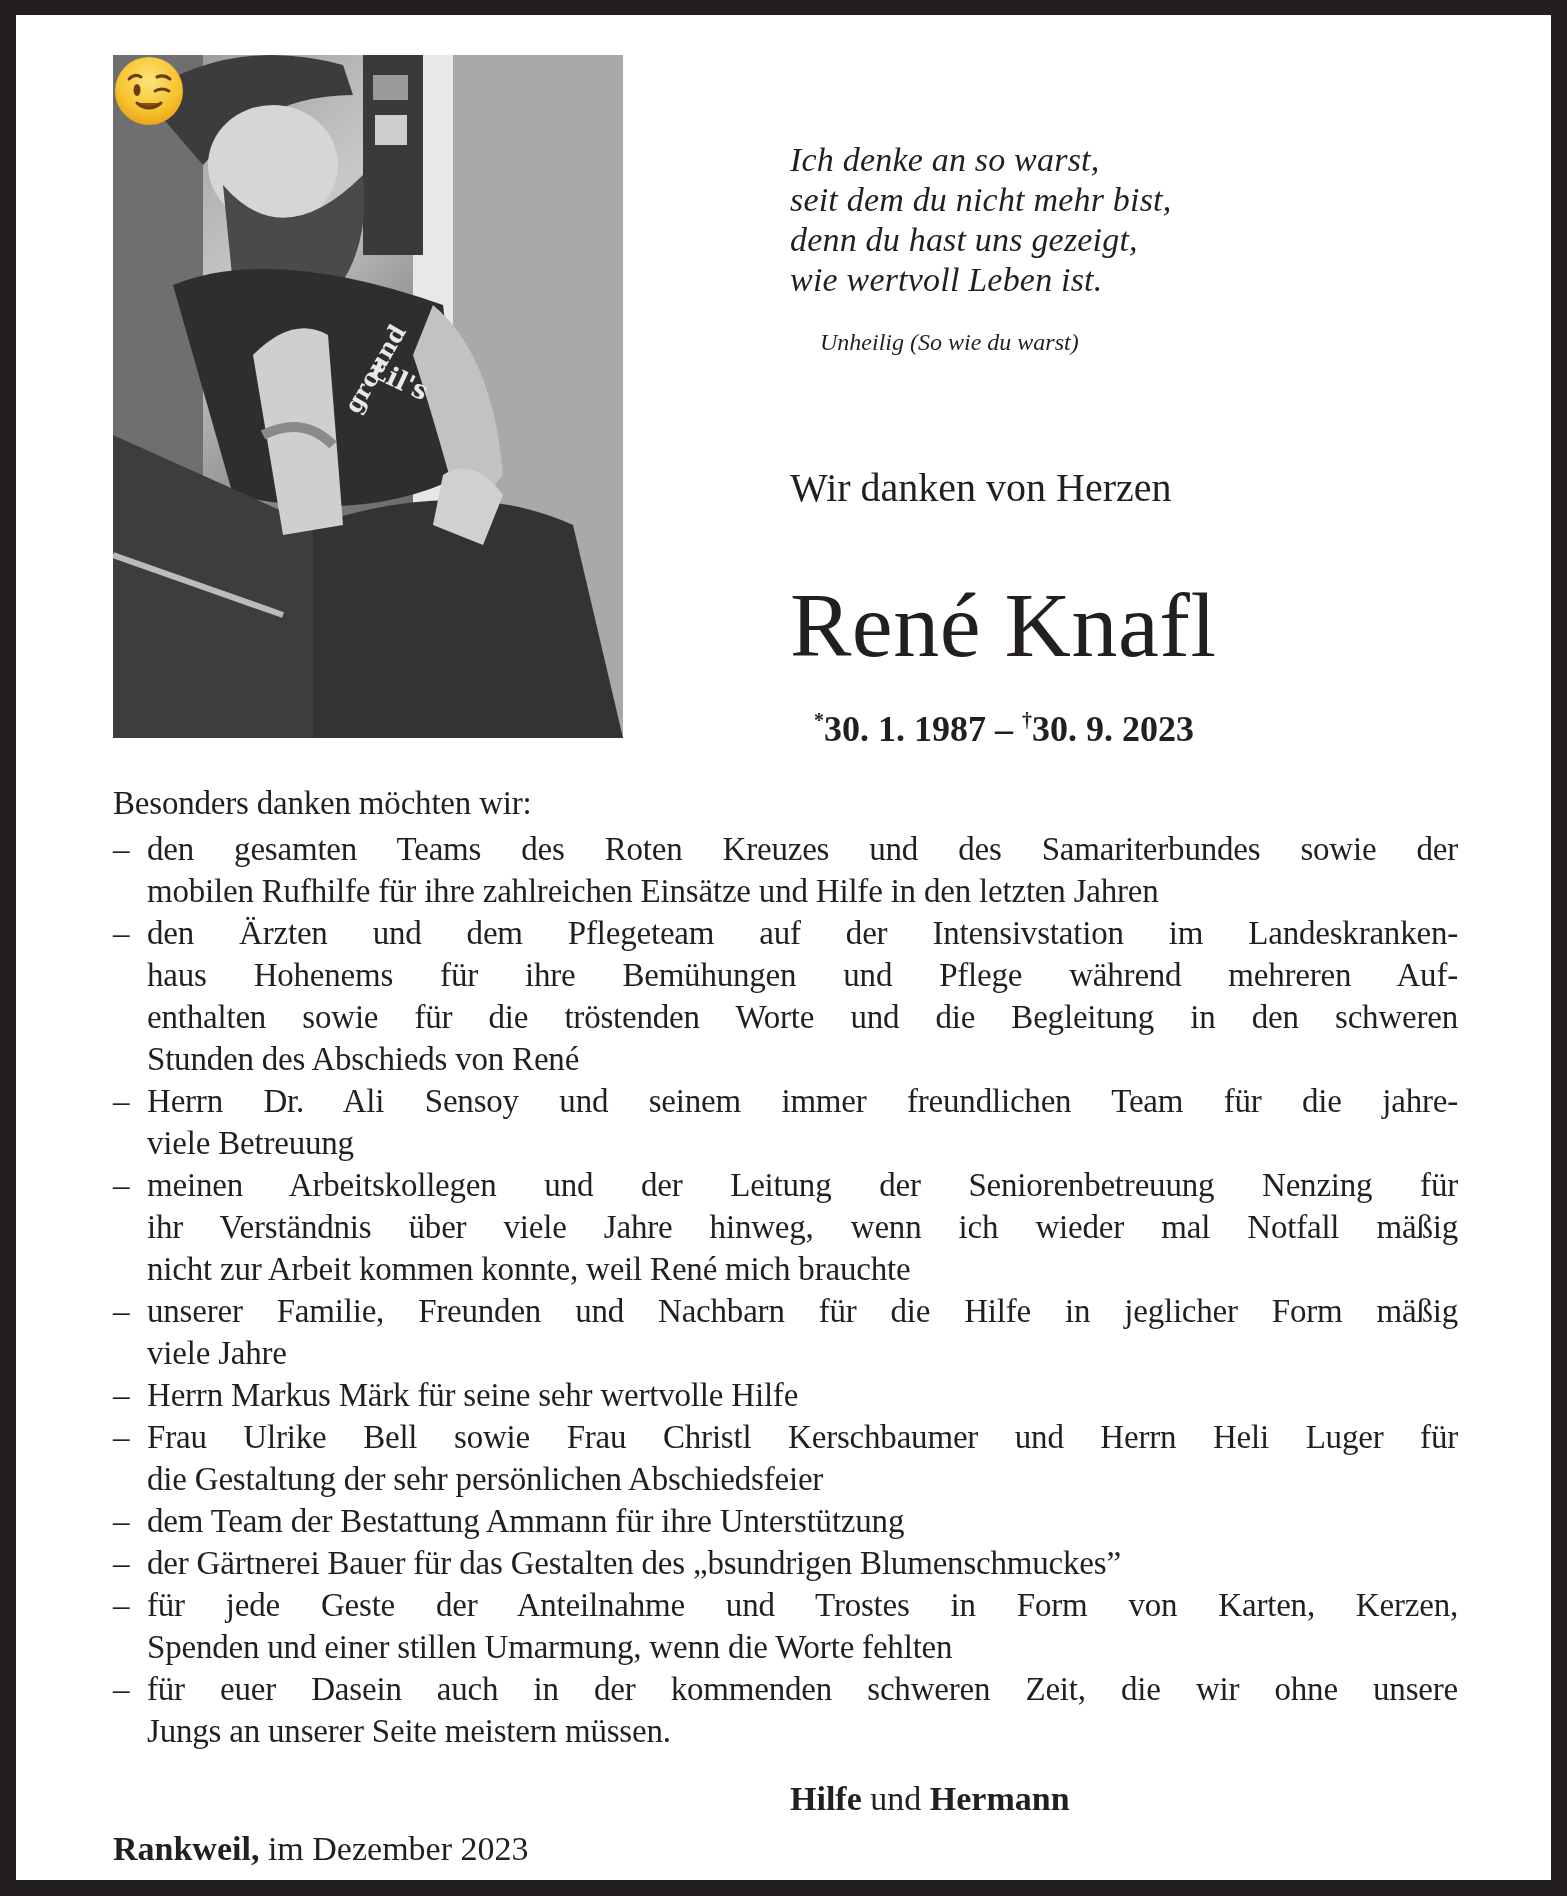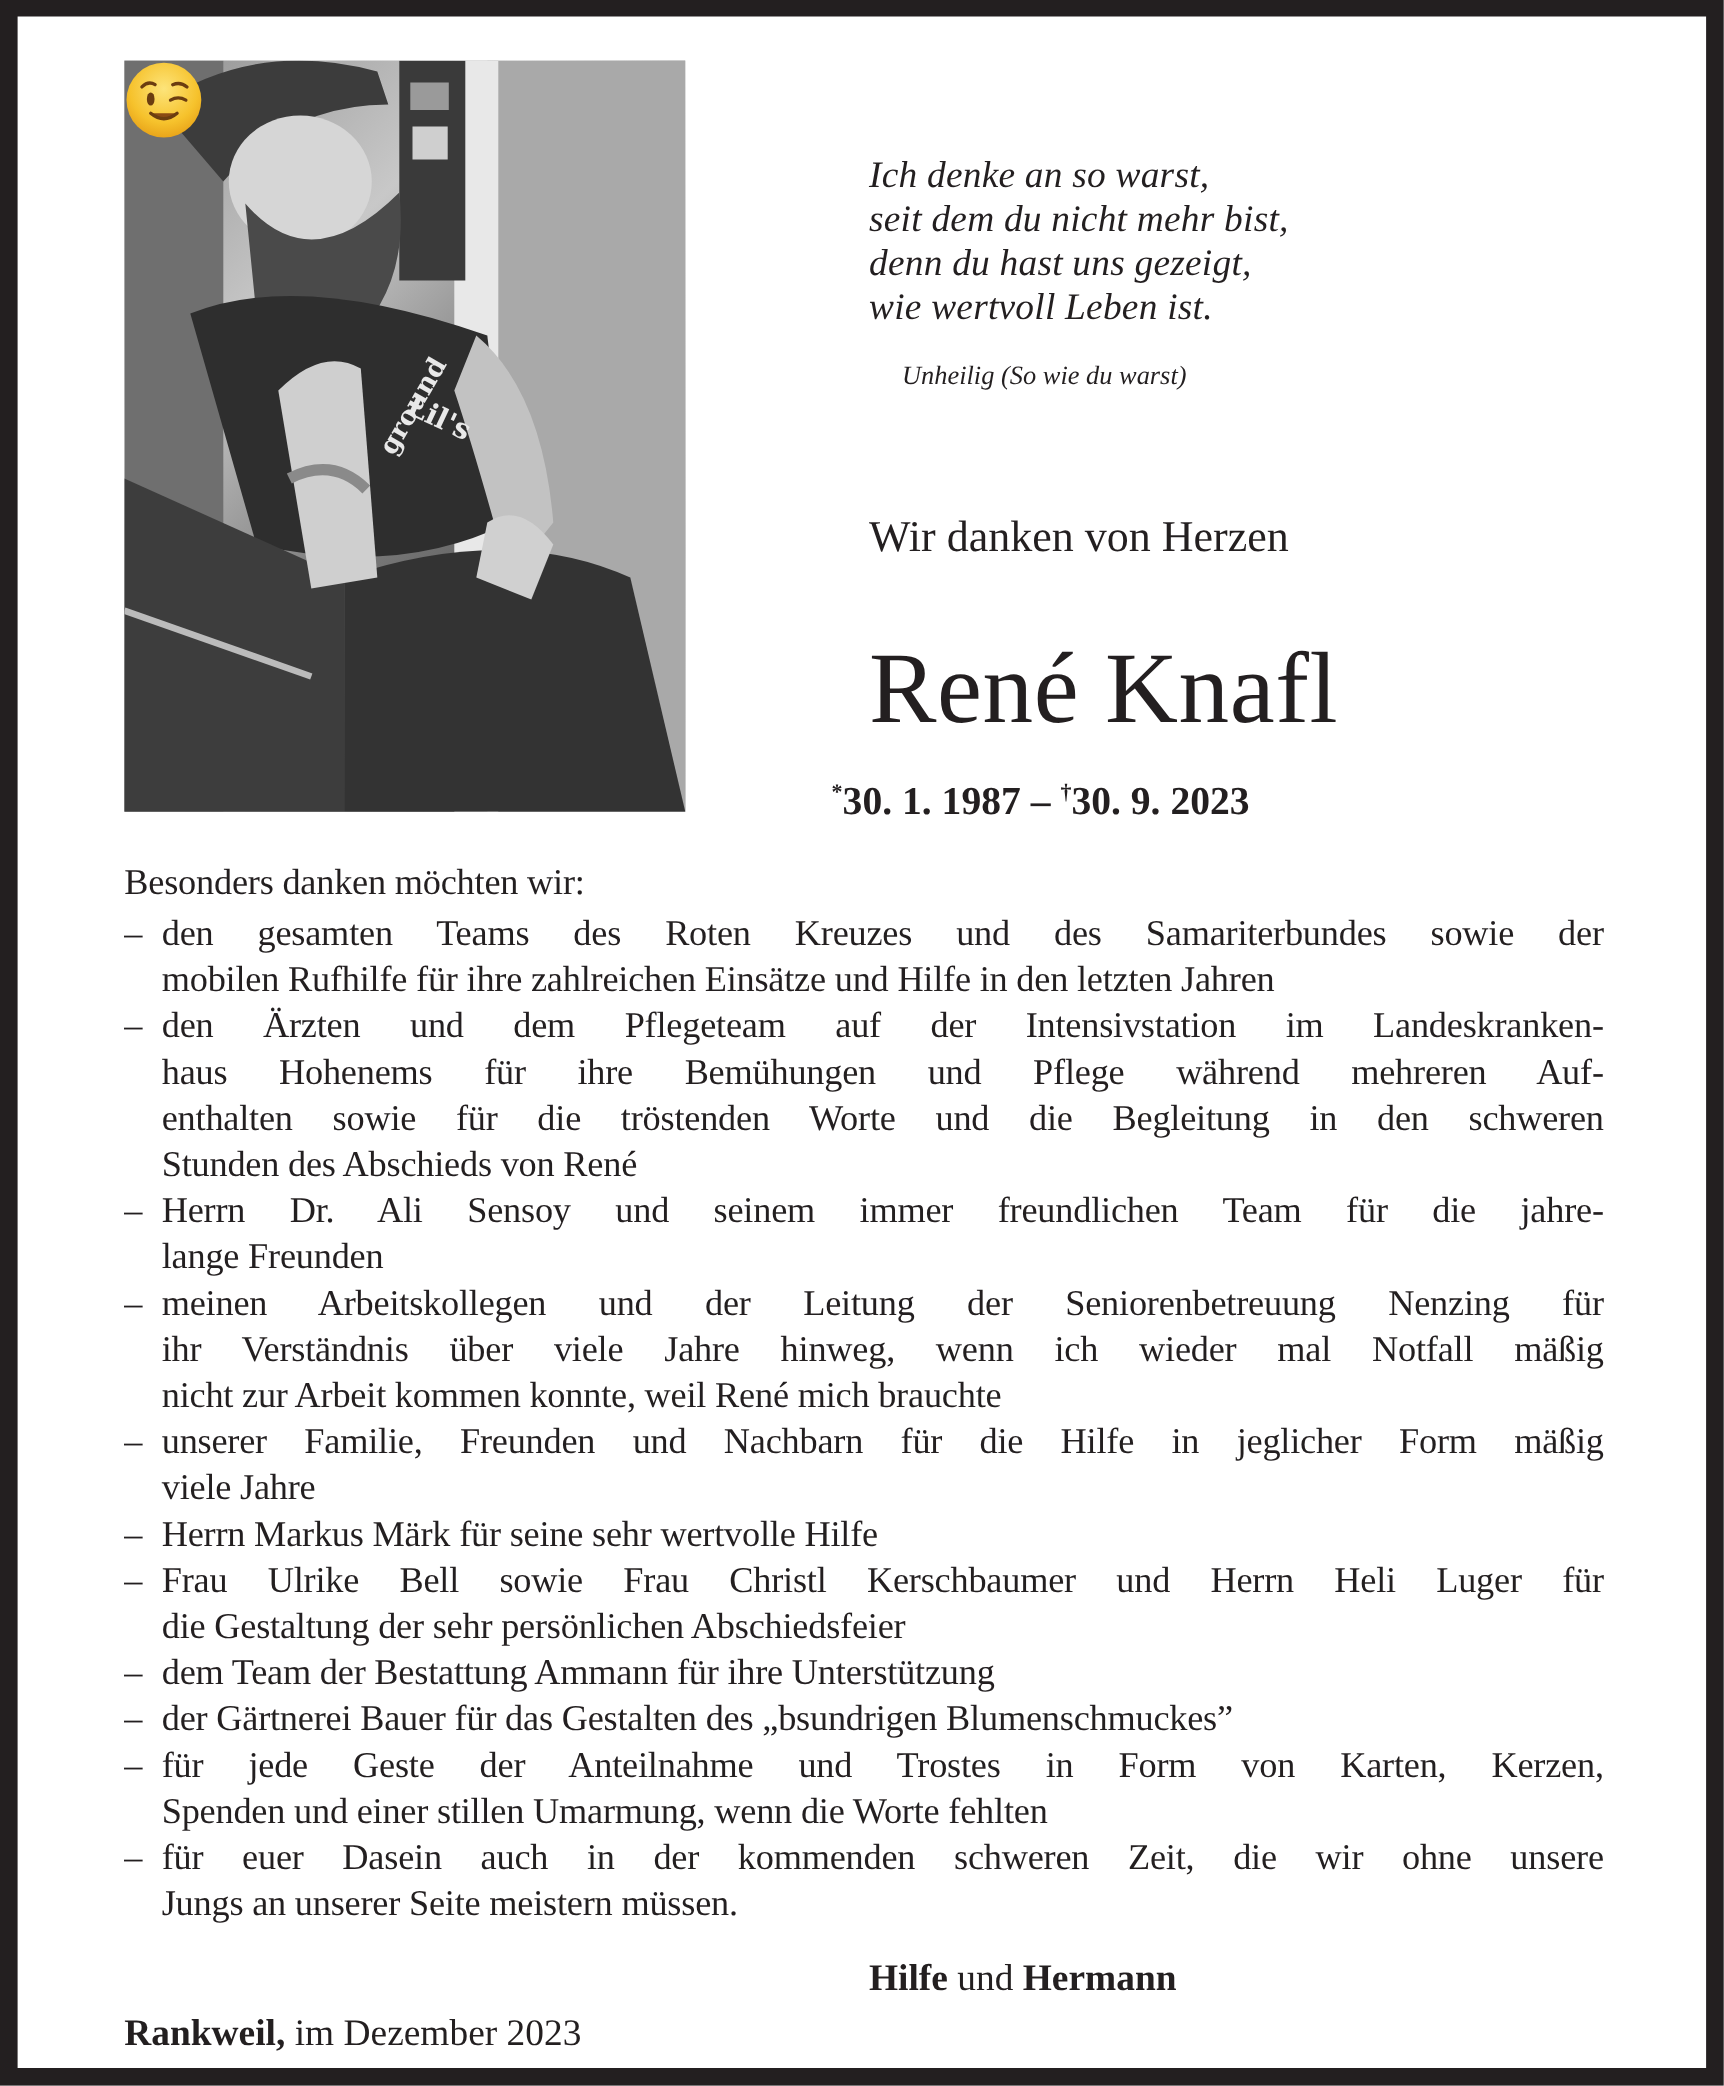--- a/index.html
+++ b/index.html
@@ -65,7 +65,7 @@
   }
   .dates {
     position: absolute;
-    left: 740px; top: 683px;
+    left: 798px; top: 683px;
     font-size: 36px;
     line-height: 44px;
     font-weight: bold;

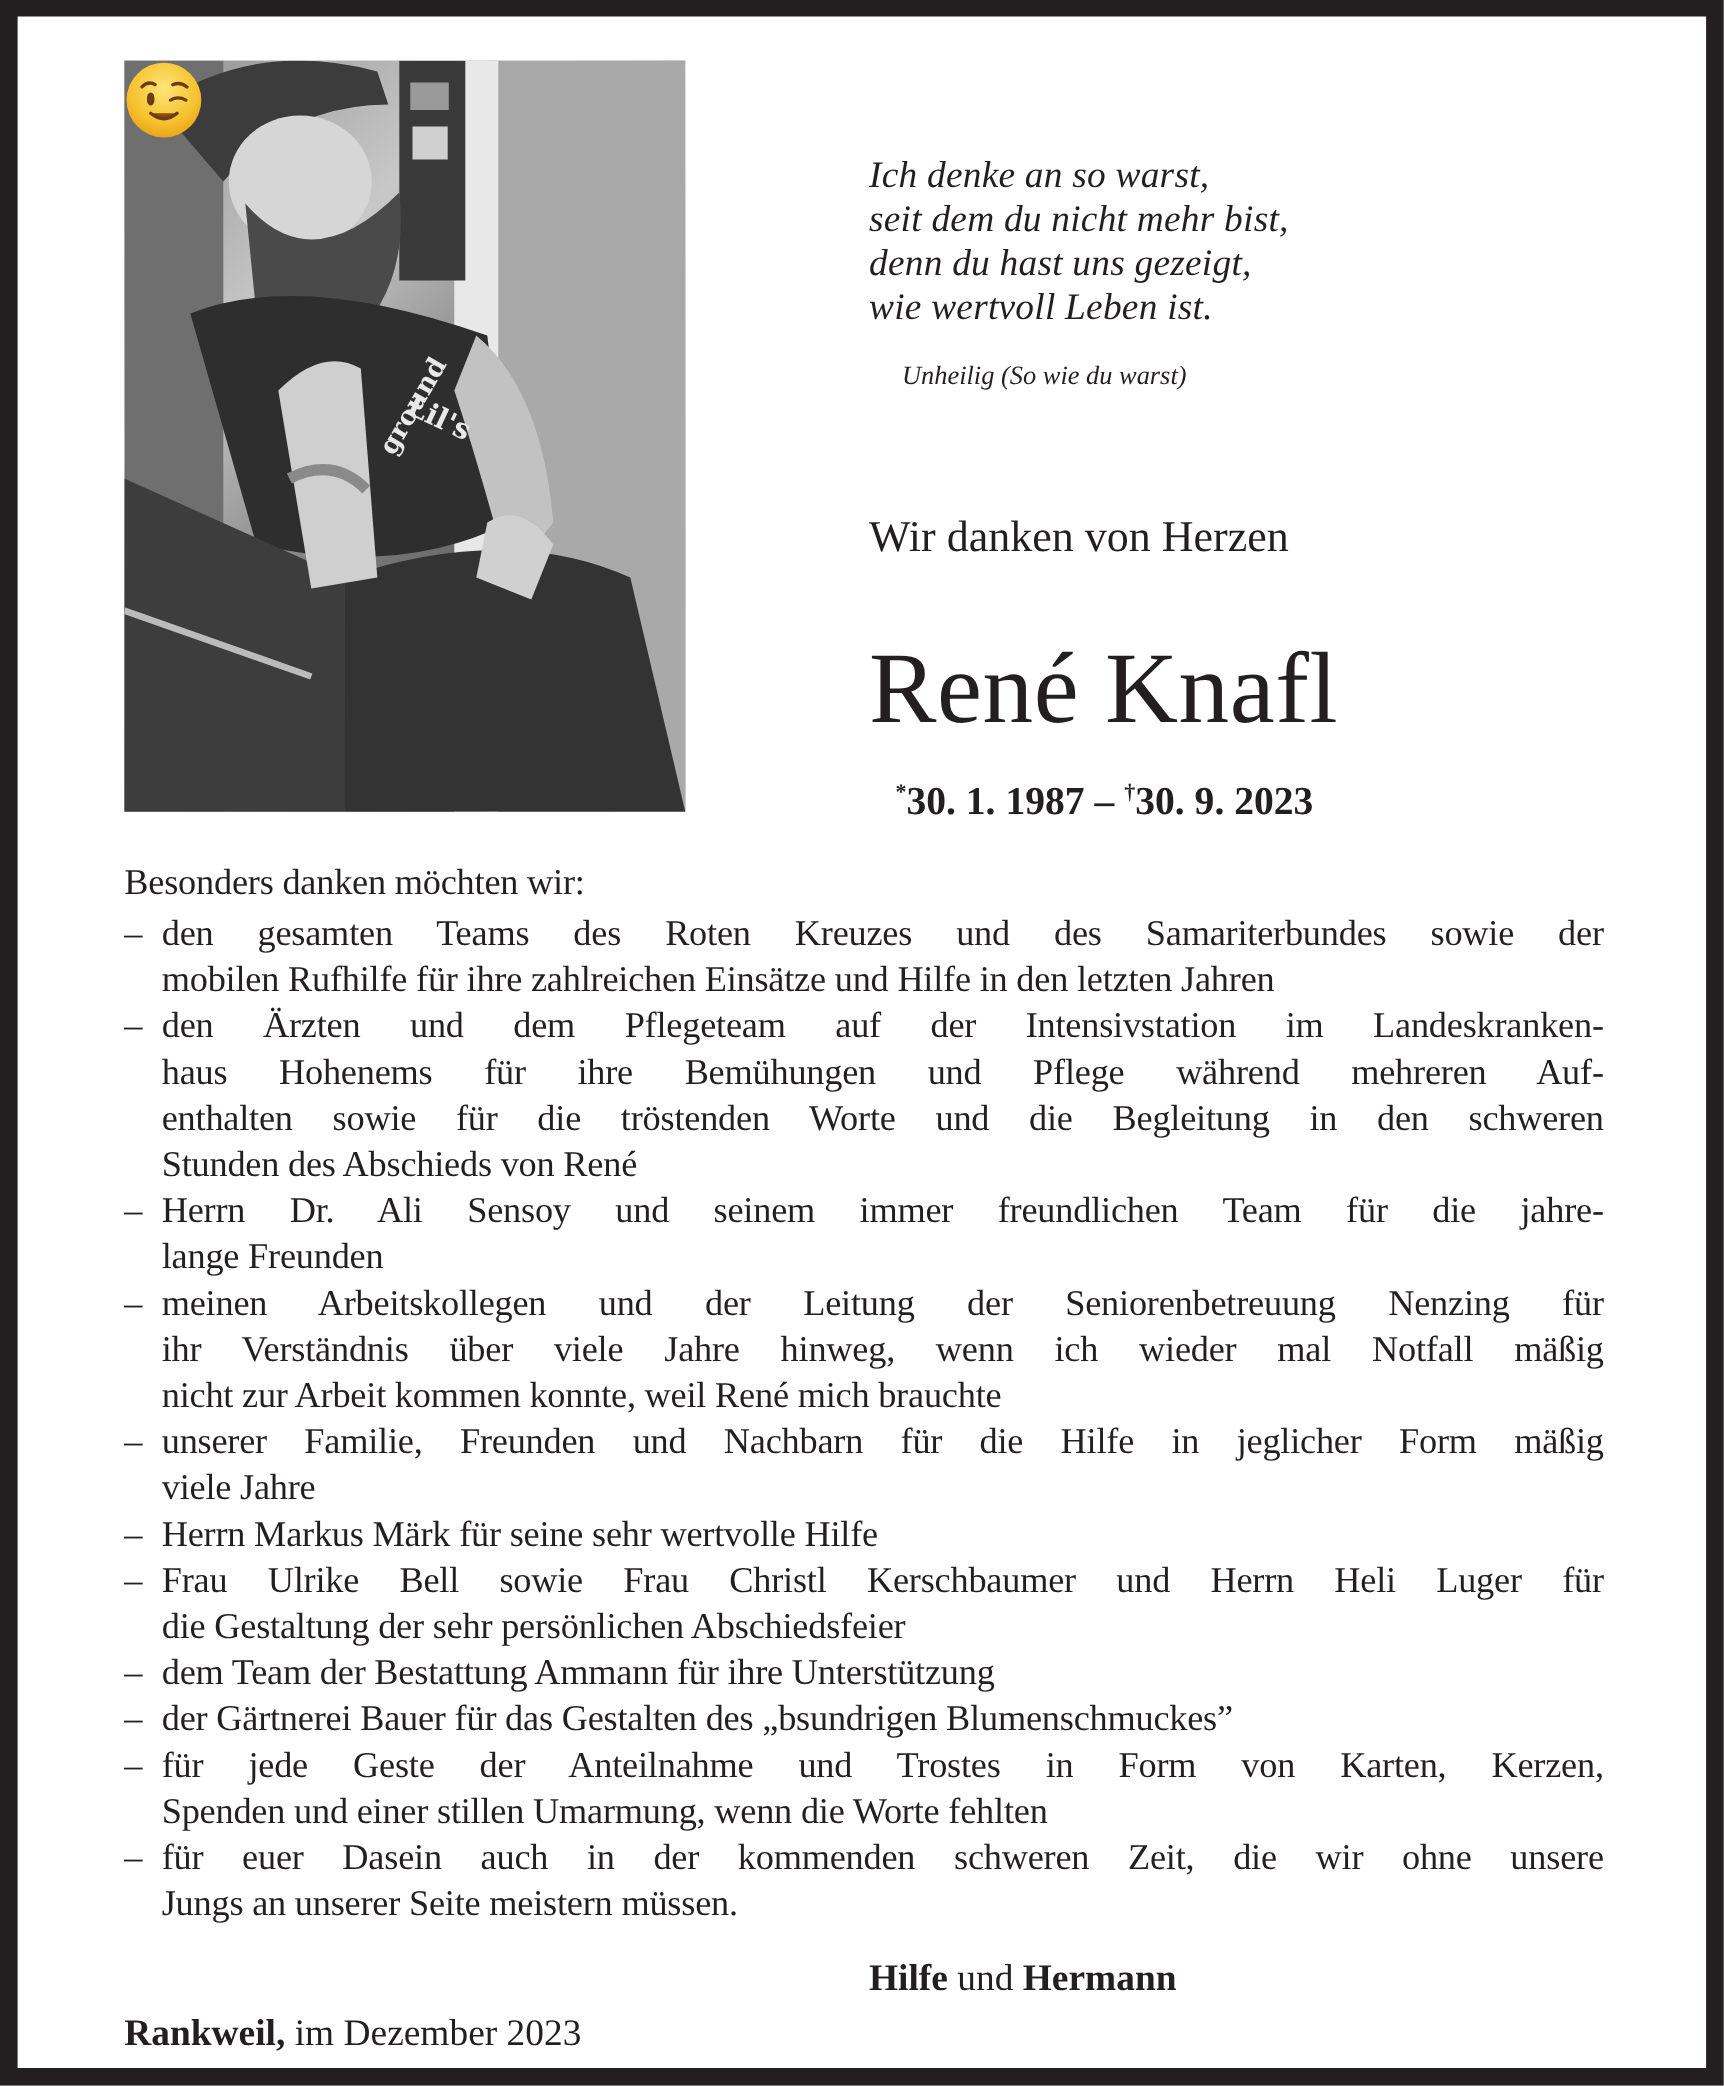--- a/index.html
+++ b/index.html
@@ -198,7 +198,7 @@
       <li>
         <span class="dash">–</span>
         <span class="ln">Herrn Dr. Ali Sensoy und seinem immer freundlichen Team für die jahre-</span>
-        <span class="ln last">lange Freunden</span>
+        <span class="ln last">viele Betreuung</span>
       </li>
       <li>
         <span class="dash">–</span>

